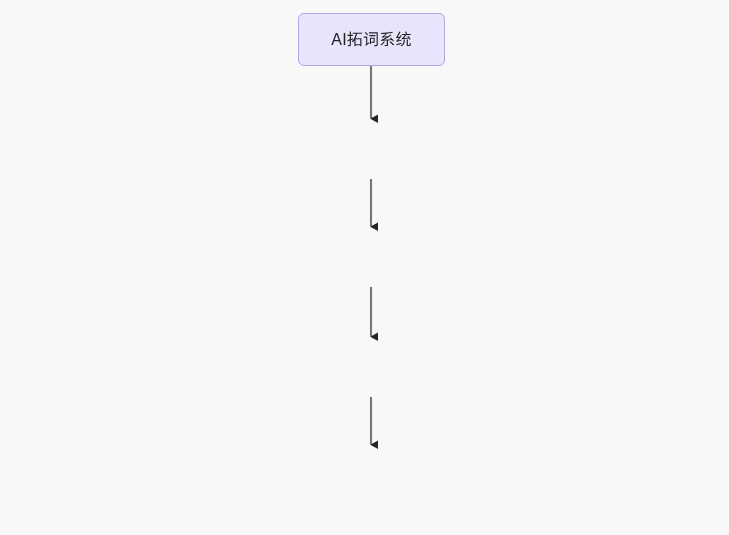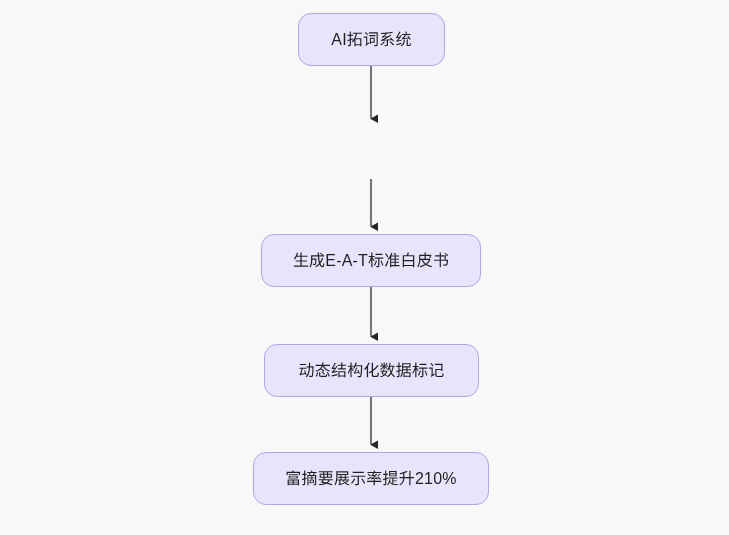--- a/index.html
+++ b/index.html
@@ -36,7 +36,7 @@
     box-sizing: border-box;
     background: #e7e4fb;
     border: 1.6px solid #b6a3e4;
-    border-radius: 13px;
+    border-radius: 6px;
     display: flex;
     align-items: center;
     justify-content: center;

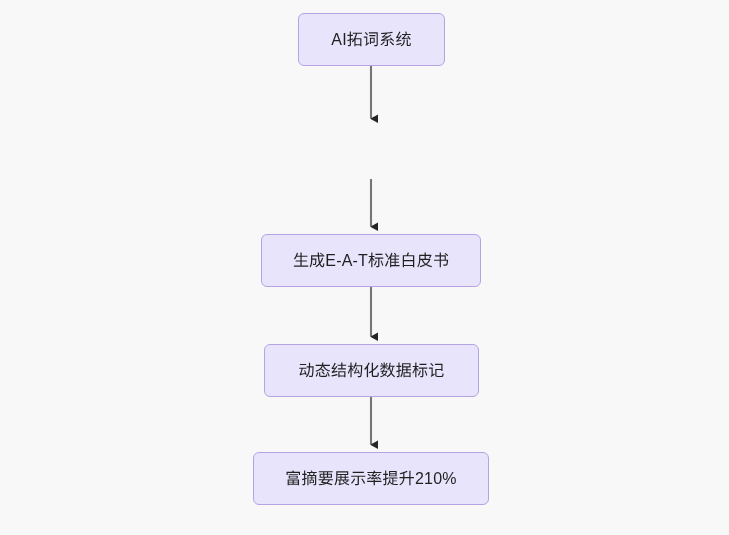--- a/index.html
+++ b/index.html
@@ -89,9 +89,6 @@
   </div>
 
 
-  <div class="node" id="node-2">
-    <span class="node-label">生成E-A-T标准白皮书</span>
-  </div>
 
   <div class="node" id="node-3">
     <span class="node-label">动态结构化数据标记</span>

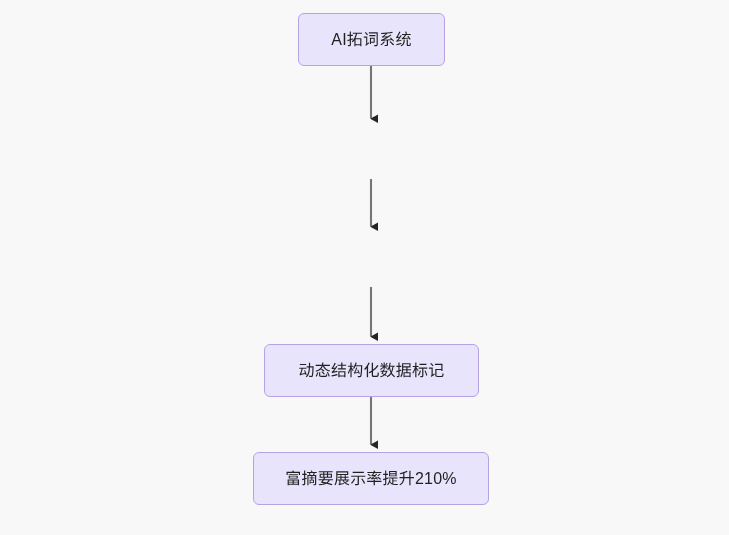--- a/index.html
+++ b/index.html
@@ -90,9 +90,6 @@
 
 
 
-  <div class="node" id="node-3">
-    <span class="node-label">动态结构化数据标记</span>
-  </div>
 
   <div class="node" id="node-4">
     <span class="node-label">富摘要展示率提升210%</span>

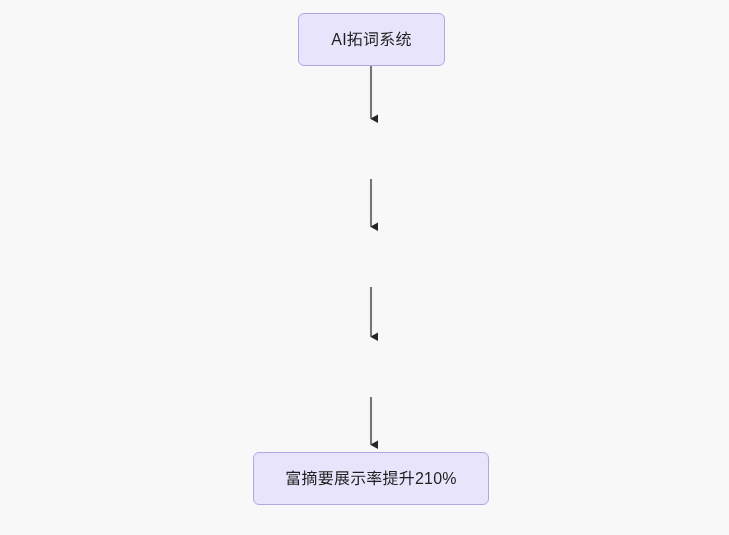--- a/index.html
+++ b/index.html
@@ -91,9 +91,6 @@
 
 
 
-  <div class="node" id="node-4">
-    <span class="node-label">富摘要展示率提升210%</span>
-  </div>
 
 </div>
 

